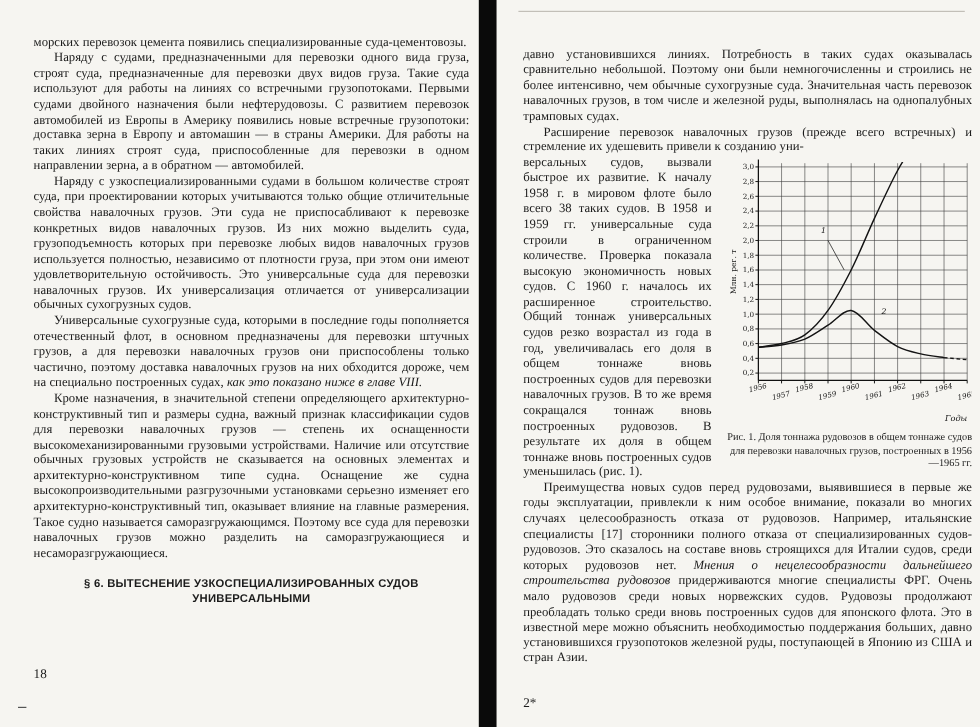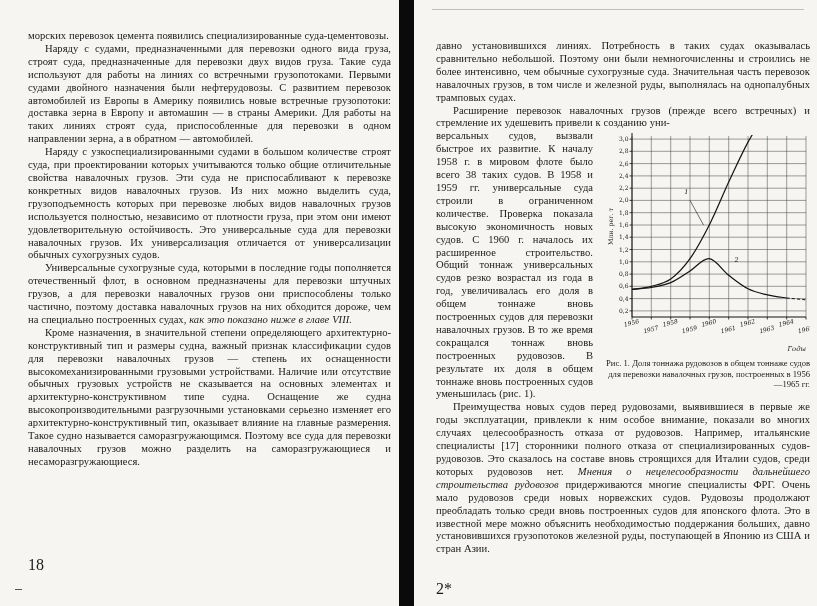--- a/index.html
+++ b/index.html
@@ -50,6 +50,7 @@
       <p>Наряду с узкоспециализированными судами в большом количестве строят суда, при проектировании которых учитываются только общие отличительные свойства навалочных грузов. Эти суда не приспосабливают к перевозке конкретных видов навалочных грузов. Из них можно выделить суда, грузоподъемность которых при перевозке любых видов навалочных грузов используется полностью, независимо от плотности груза, при этом они имеют удовлетворительную остойчивость. Это универсальные суда для перевозки навалочных грузов. Их универсализация отличается от универсализации обычных сухогрузных судов.</p>
       <p><span>Универсальные сухогрузные суда, которыми в последние годы пополняется отечественный флот, в основном предназначены для перевозки штучных грузов, а для перевозки навалочных грузов они приспособлены только частично, поэтому доставка навалочных грузов на них обходится дороже, чем на специально построенных судах, </span><i class="emph">как это показано ниже в главе VIII.</i></p>
       <p>Кроме назначения, в значительной степени определяющего архитектурно-конструктивный тип и размеры судна, важный признак классификации судов для перевозки навалочных грузов — степень их оснащенности высокомеханизированными грузовыми устройствами. Наличие или отсутствие обычных грузовых устройств не сказывается на основных элементах и архитектурно-конструктивном типе судна. Оснащение же судна высокопроизводительными разгрузочными установками серьезно изменяет его архитектурно-конструктивный тип, оказывает влияние на главные размерения. Такое судно называется саморазгружающимся. Поэтому все суда для перевозки навалочных грузов можно разделить на саморазгружающиеся и несаморазгружающиеся.</p>
+      <h2 class="section"><span>§ 6. ВЫТЕСНЕНИЕ УЗКОСПЕЦИАЛИЗИРОВАННЫХ СУДОВ</span><br><span>УНИВЕРСАЛЬНЫМИ</span></h2>
     </div>
     <div class="pagenum pn-left">18</div>
     <div class="artifact-dash"></div>

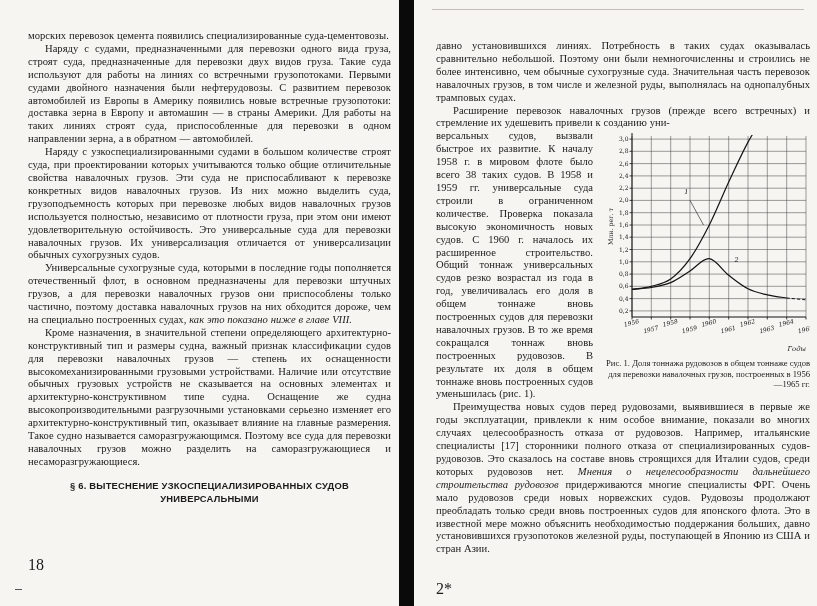--- a/index.html
+++ b/index.html
@@ -30,7 +30,7 @@
   .chartbox{width:204px;margin:0 0 0 4px;}
   .cap{font-size:8.6px;line-height:10.3px;text-align:right;margin-top:1px;text-indent:0;}
   .legend{font-size:7.4px;line-height:8.8px;font-style:italic;text-align:center;margin-top:2px;padding:0 8px;}
-  .pagenum{position:absolute;font-size:16px;}
+  .pagenum{position:absolute;font-size:11px;}
   .pn-left{left:28px;top:556px;}
   .pn-sig{left:22px;top:580px;}
   .pn-right{left:348px;top:580px;margin-top:32px;}

